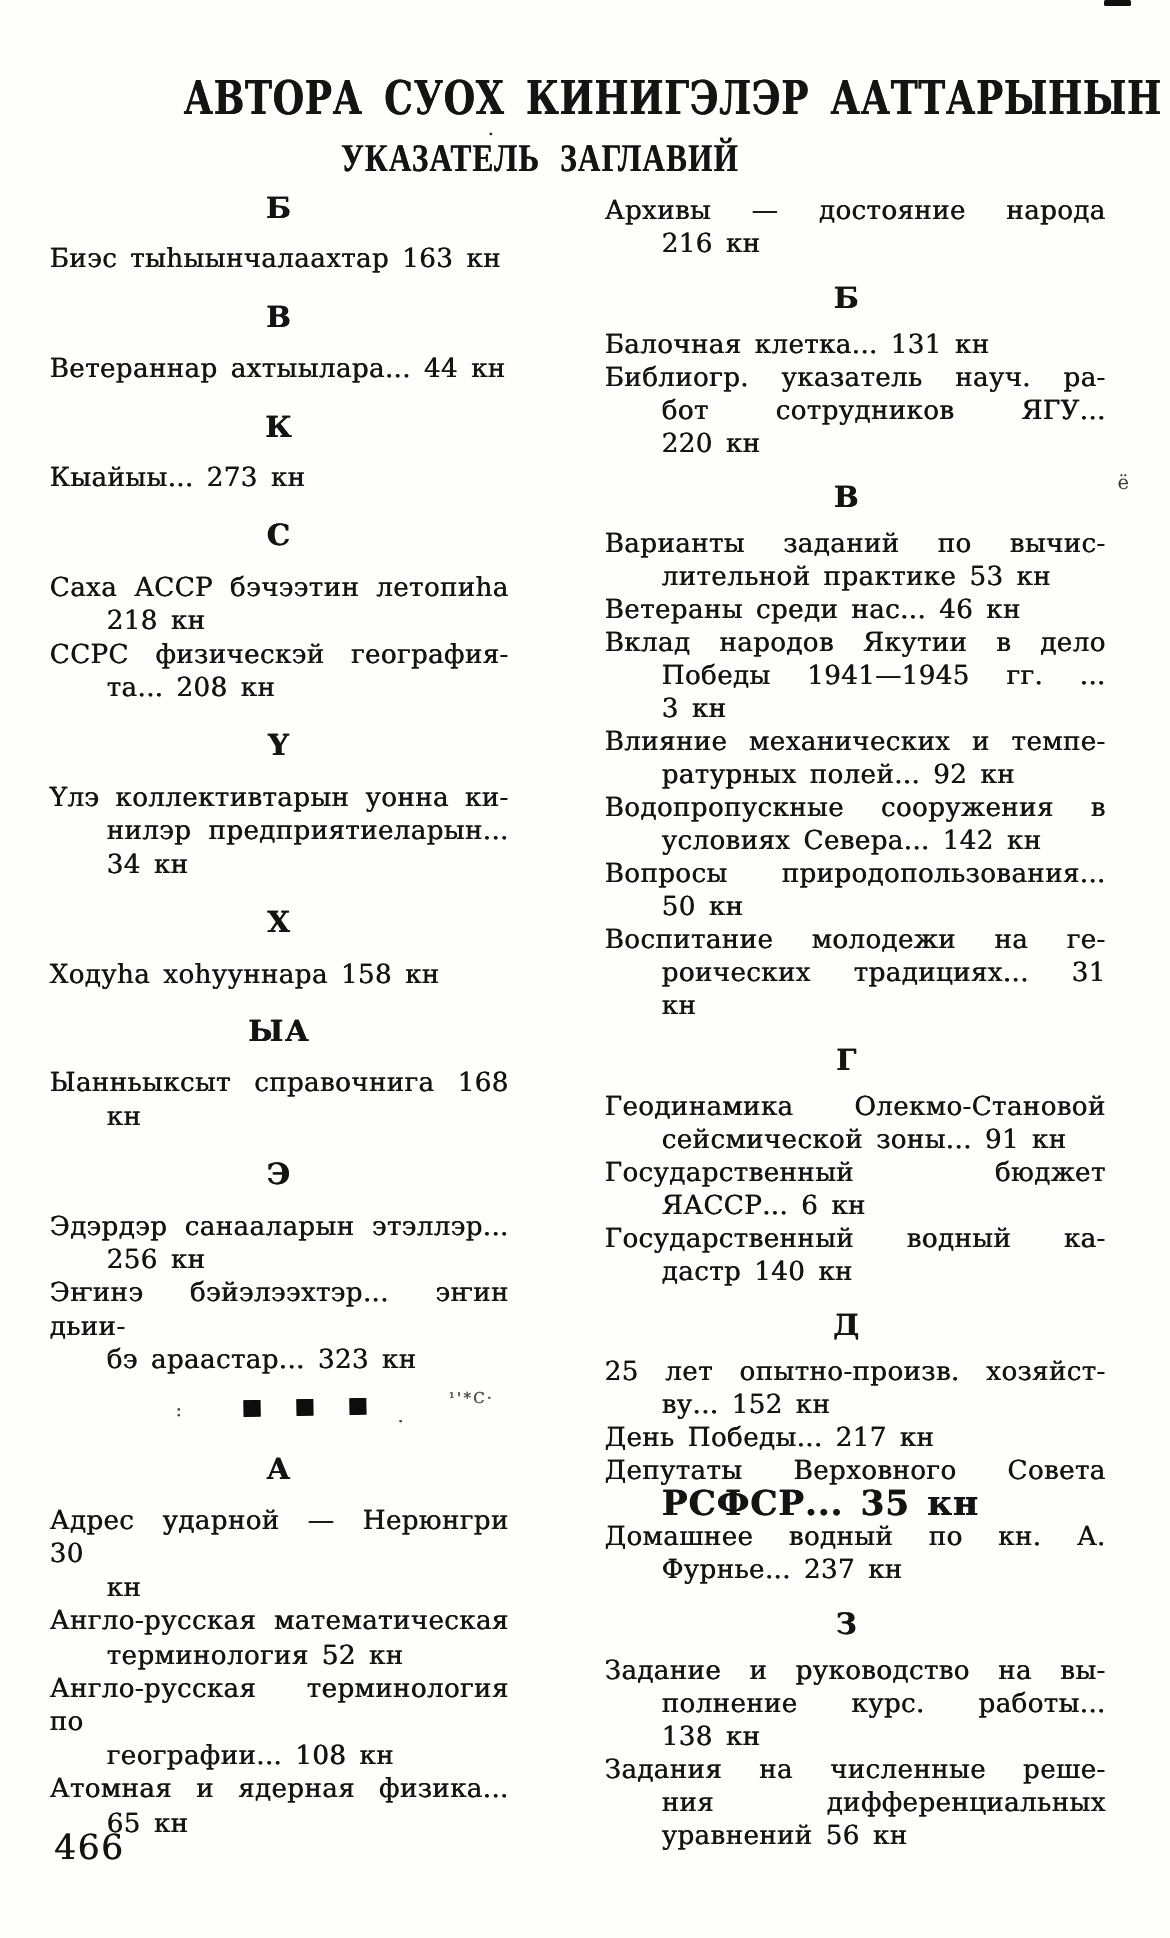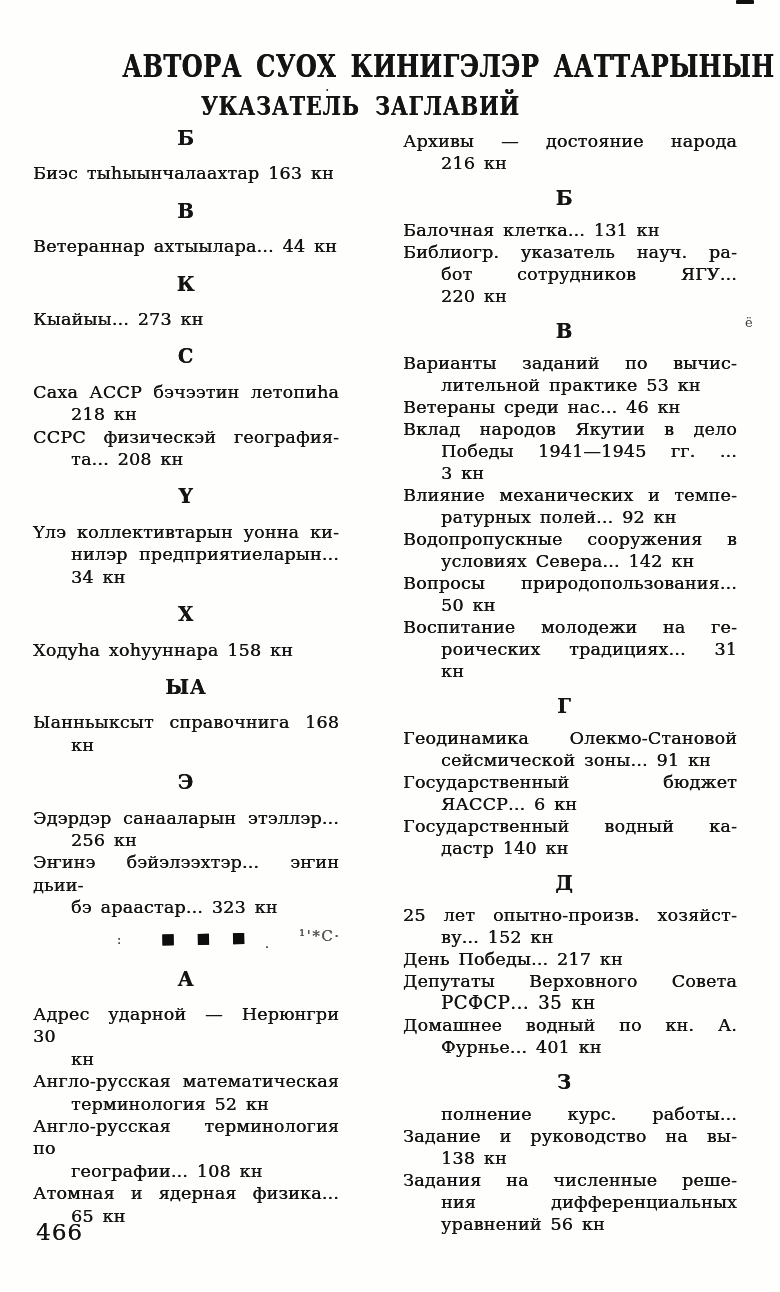--- a/index.html
+++ b/index.html
@@ -18,7 +18,7 @@
     letter-spacing:0.5px;word-spacing:7px;white-space:nowrap;
     transform:scaleX(0.78);transform-origin:50% 50%;
   }
-  .subtitle-wrap{position:absolute;left:0;top:91px;width:720px;text-align:center;}
+  .subtitle-wrap{position:absolute;left:0;top:91px;width:720px;text-align:center;font-family:Liberation Serif, serif;}
   .subtitle-inner{
     display:inline-block;font-size:26px;font-weight:bold;line-height:30px;
     letter-spacing:1px;word-spacing:9px;white-space:nowrap;

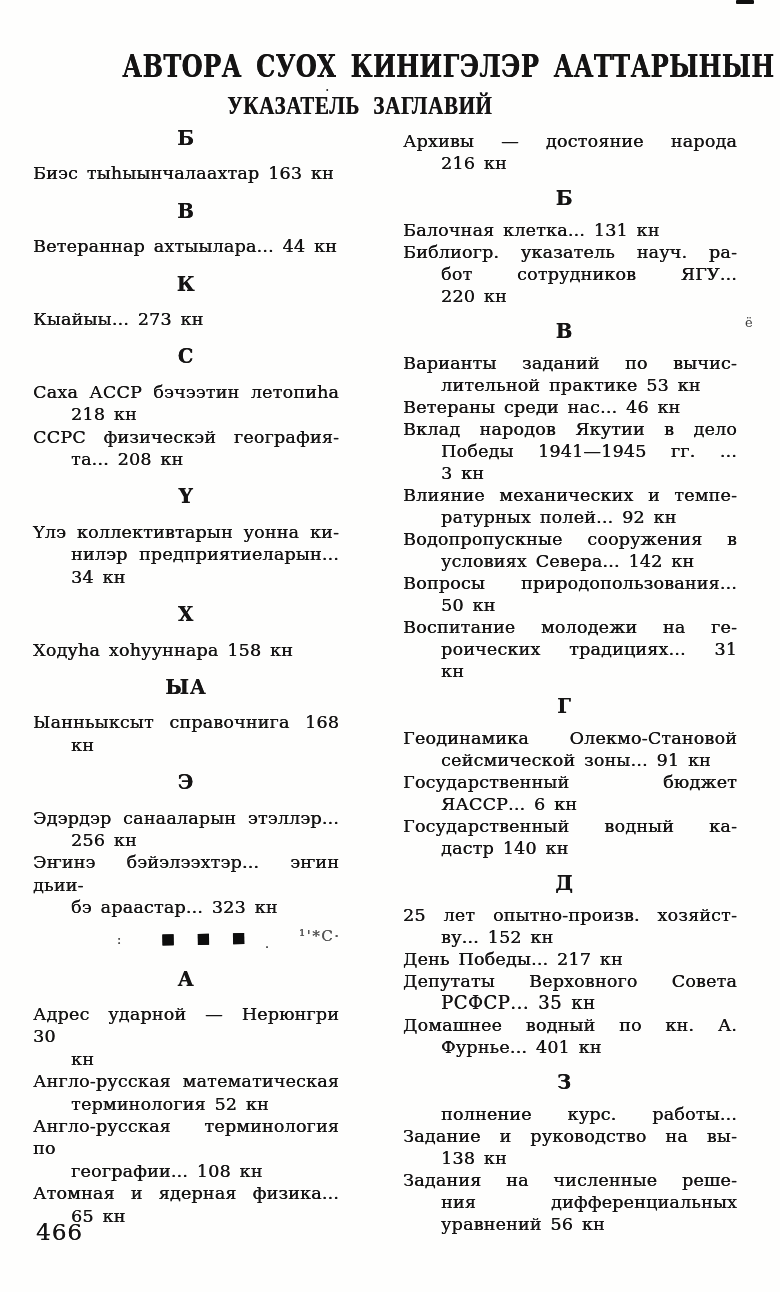--- a/index.html
+++ b/index.html
@@ -52,7 +52,7 @@
   .speck{position:absolute;color:#4a4a4a;font-size:12px;}
   .speck-left{left:84px;top:4px;}
   .speck-mid{left:232px;top:8px;}
-  .smudge-right{left:266px;top:-2px;font-size:15px;letter-spacing:1.5px;color:#555;}
+  .smudge-right{left:266px;top:-2px;font-size:10px;letter-spacing:1.5px;color:#555;}
 
   .corner-mark{position:absolute;left:736px;top:0;width:18px;height:4px;background:#101010;border-radius:1px;}
   .margin-speck{position:absolute;left:745px;top:315px;font-size:13px;color:#3c3c3c;}

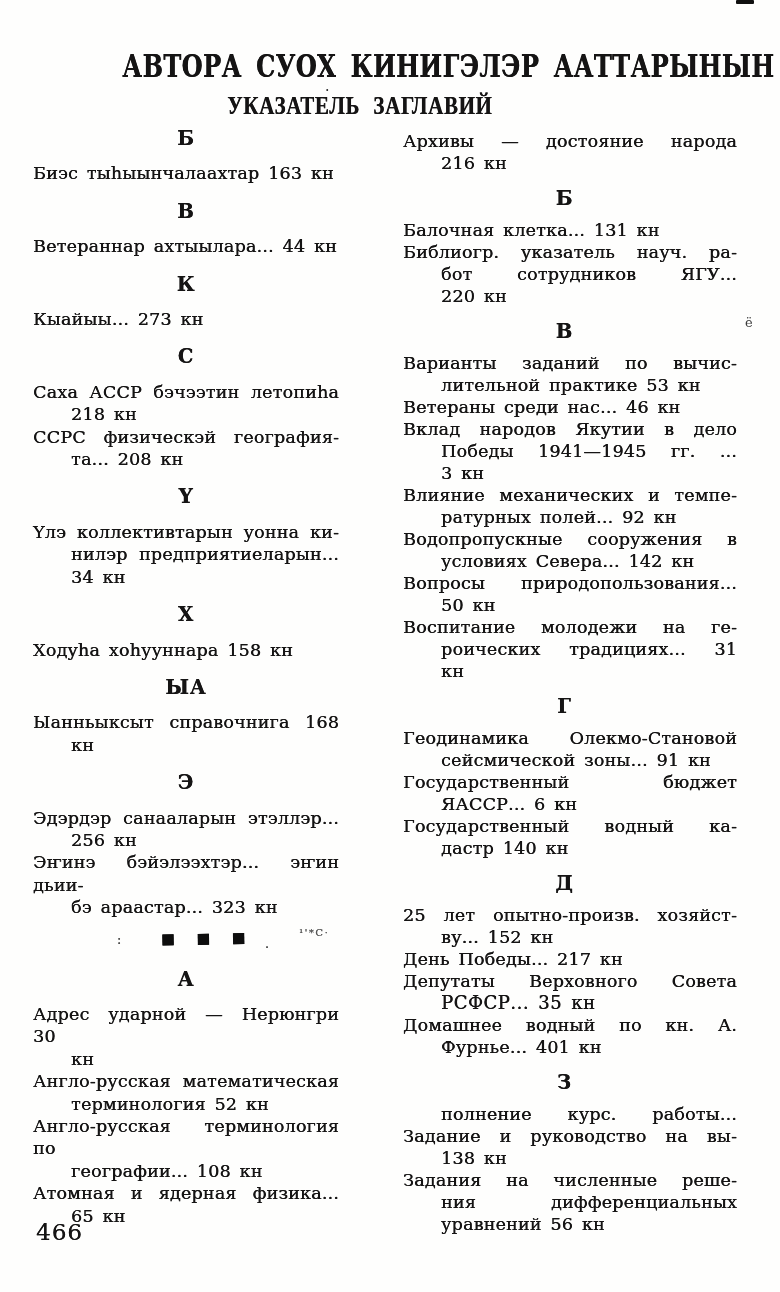--- a/index.html
+++ b/index.html
@@ -42,7 +42,7 @@
   .ln{text-align:left;}
   .ln.cont{padding-left:38px;}
   .ln.j{text-align:justify;text-align-last:justify;}
-  .ln.b{font-weight:normal;font-size:18px;letter-spacing:0.5px;}
+  .ln.b{font-weight:bold;font-size:23px;letter-spacing:0.5px;}
 
   .ornament-row{position:relative;height:24px;margin:10px 0 6px;}
   .orn-squares{

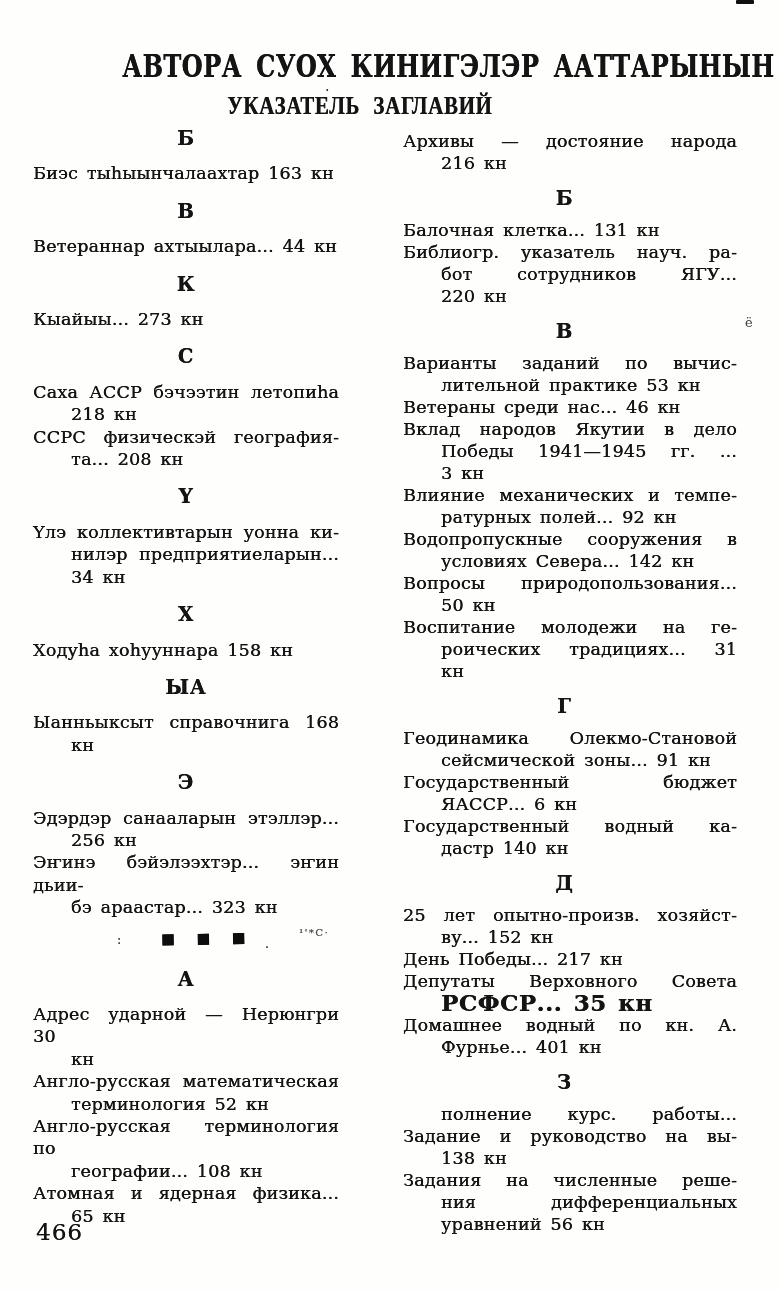--- a/index.html
+++ b/index.html
@@ -218,7 +218,7 @@
       </div>
       <div class="entry">
         <div class="ln j">Домашнее водный по кн. А.</div>
-        <div class="ln cont">Фурнье... 401 кн</div>
+        <div class="ln cont">Фурнье... 237 кн</div>
       </div>
       <div class="letter">З</div>
       <div class="entry">

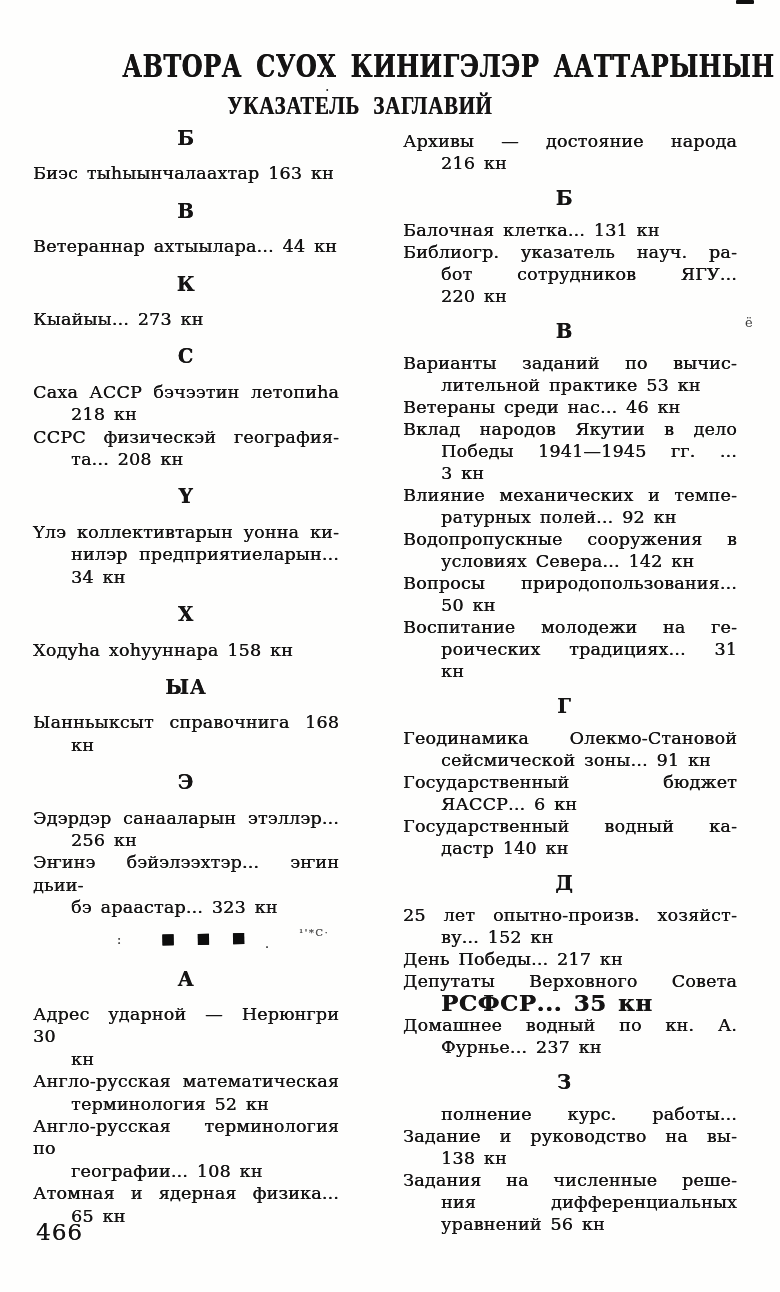--- a/index.html
+++ b/index.html
@@ -222,8 +222,8 @@
       </div>
       <div class="letter">З</div>
       <div class="entry">
+        <div class="ln j">Задание и руководство на вы-</div>
         <div class="ln cont j">полнение курс. работы...</div>
-        <div class="ln j">Задание и руководство на вы-</div>
         <div class="ln cont">138 кн</div>
       </div>
       <div class="entry">

